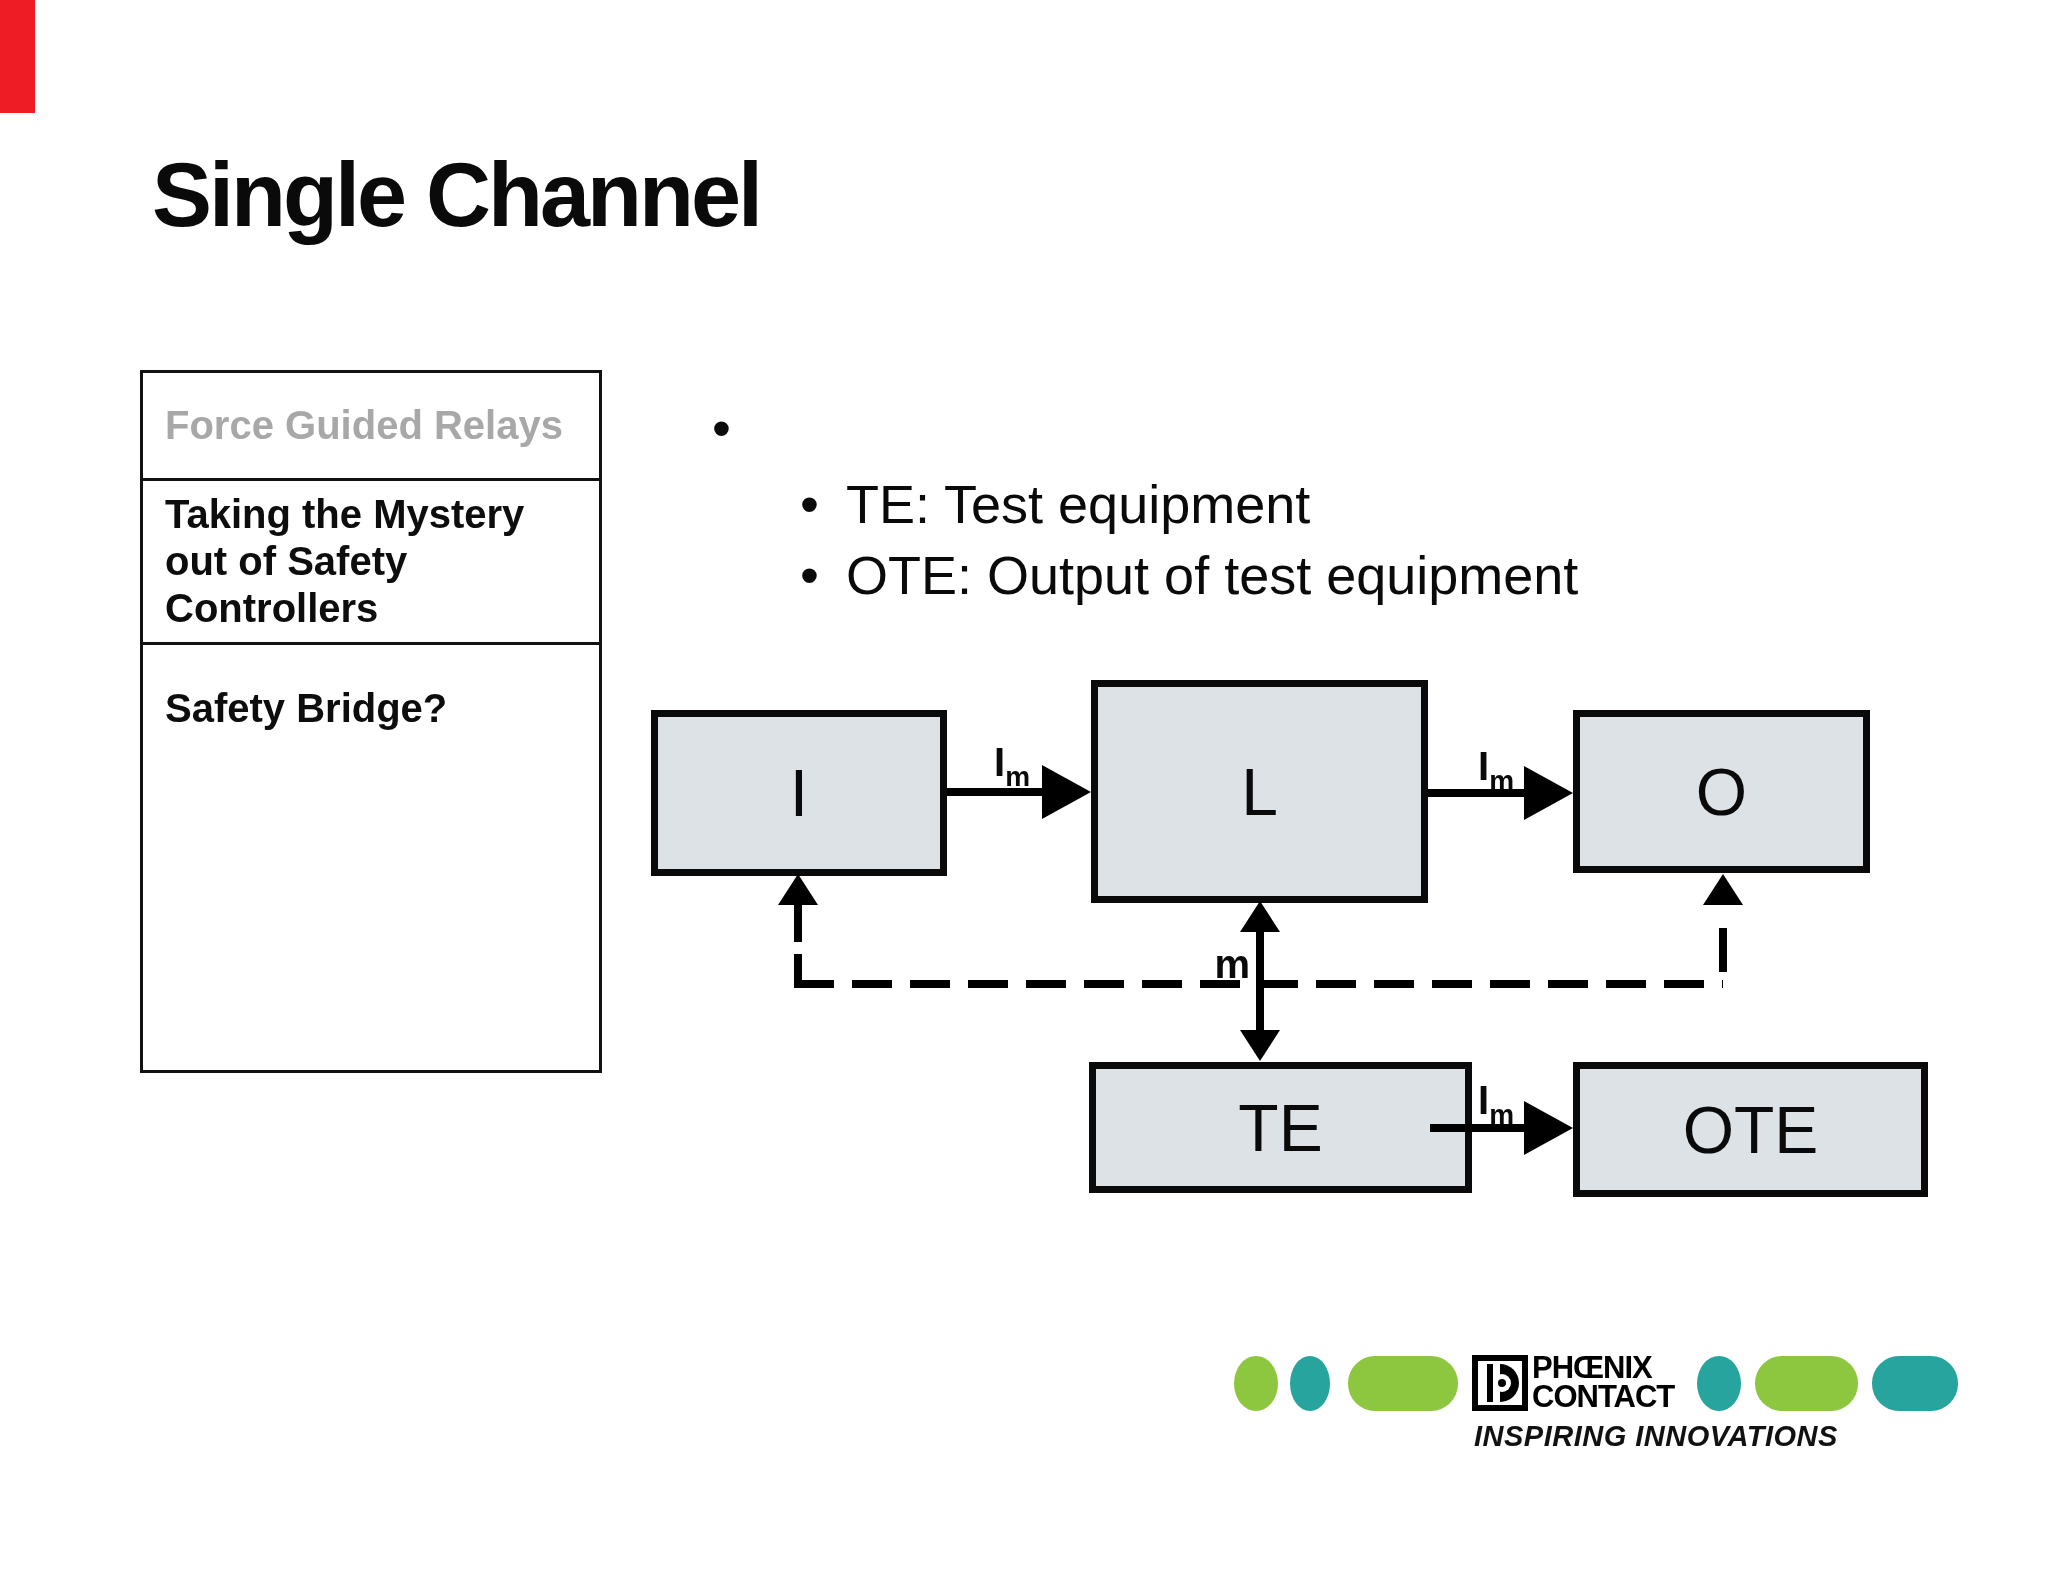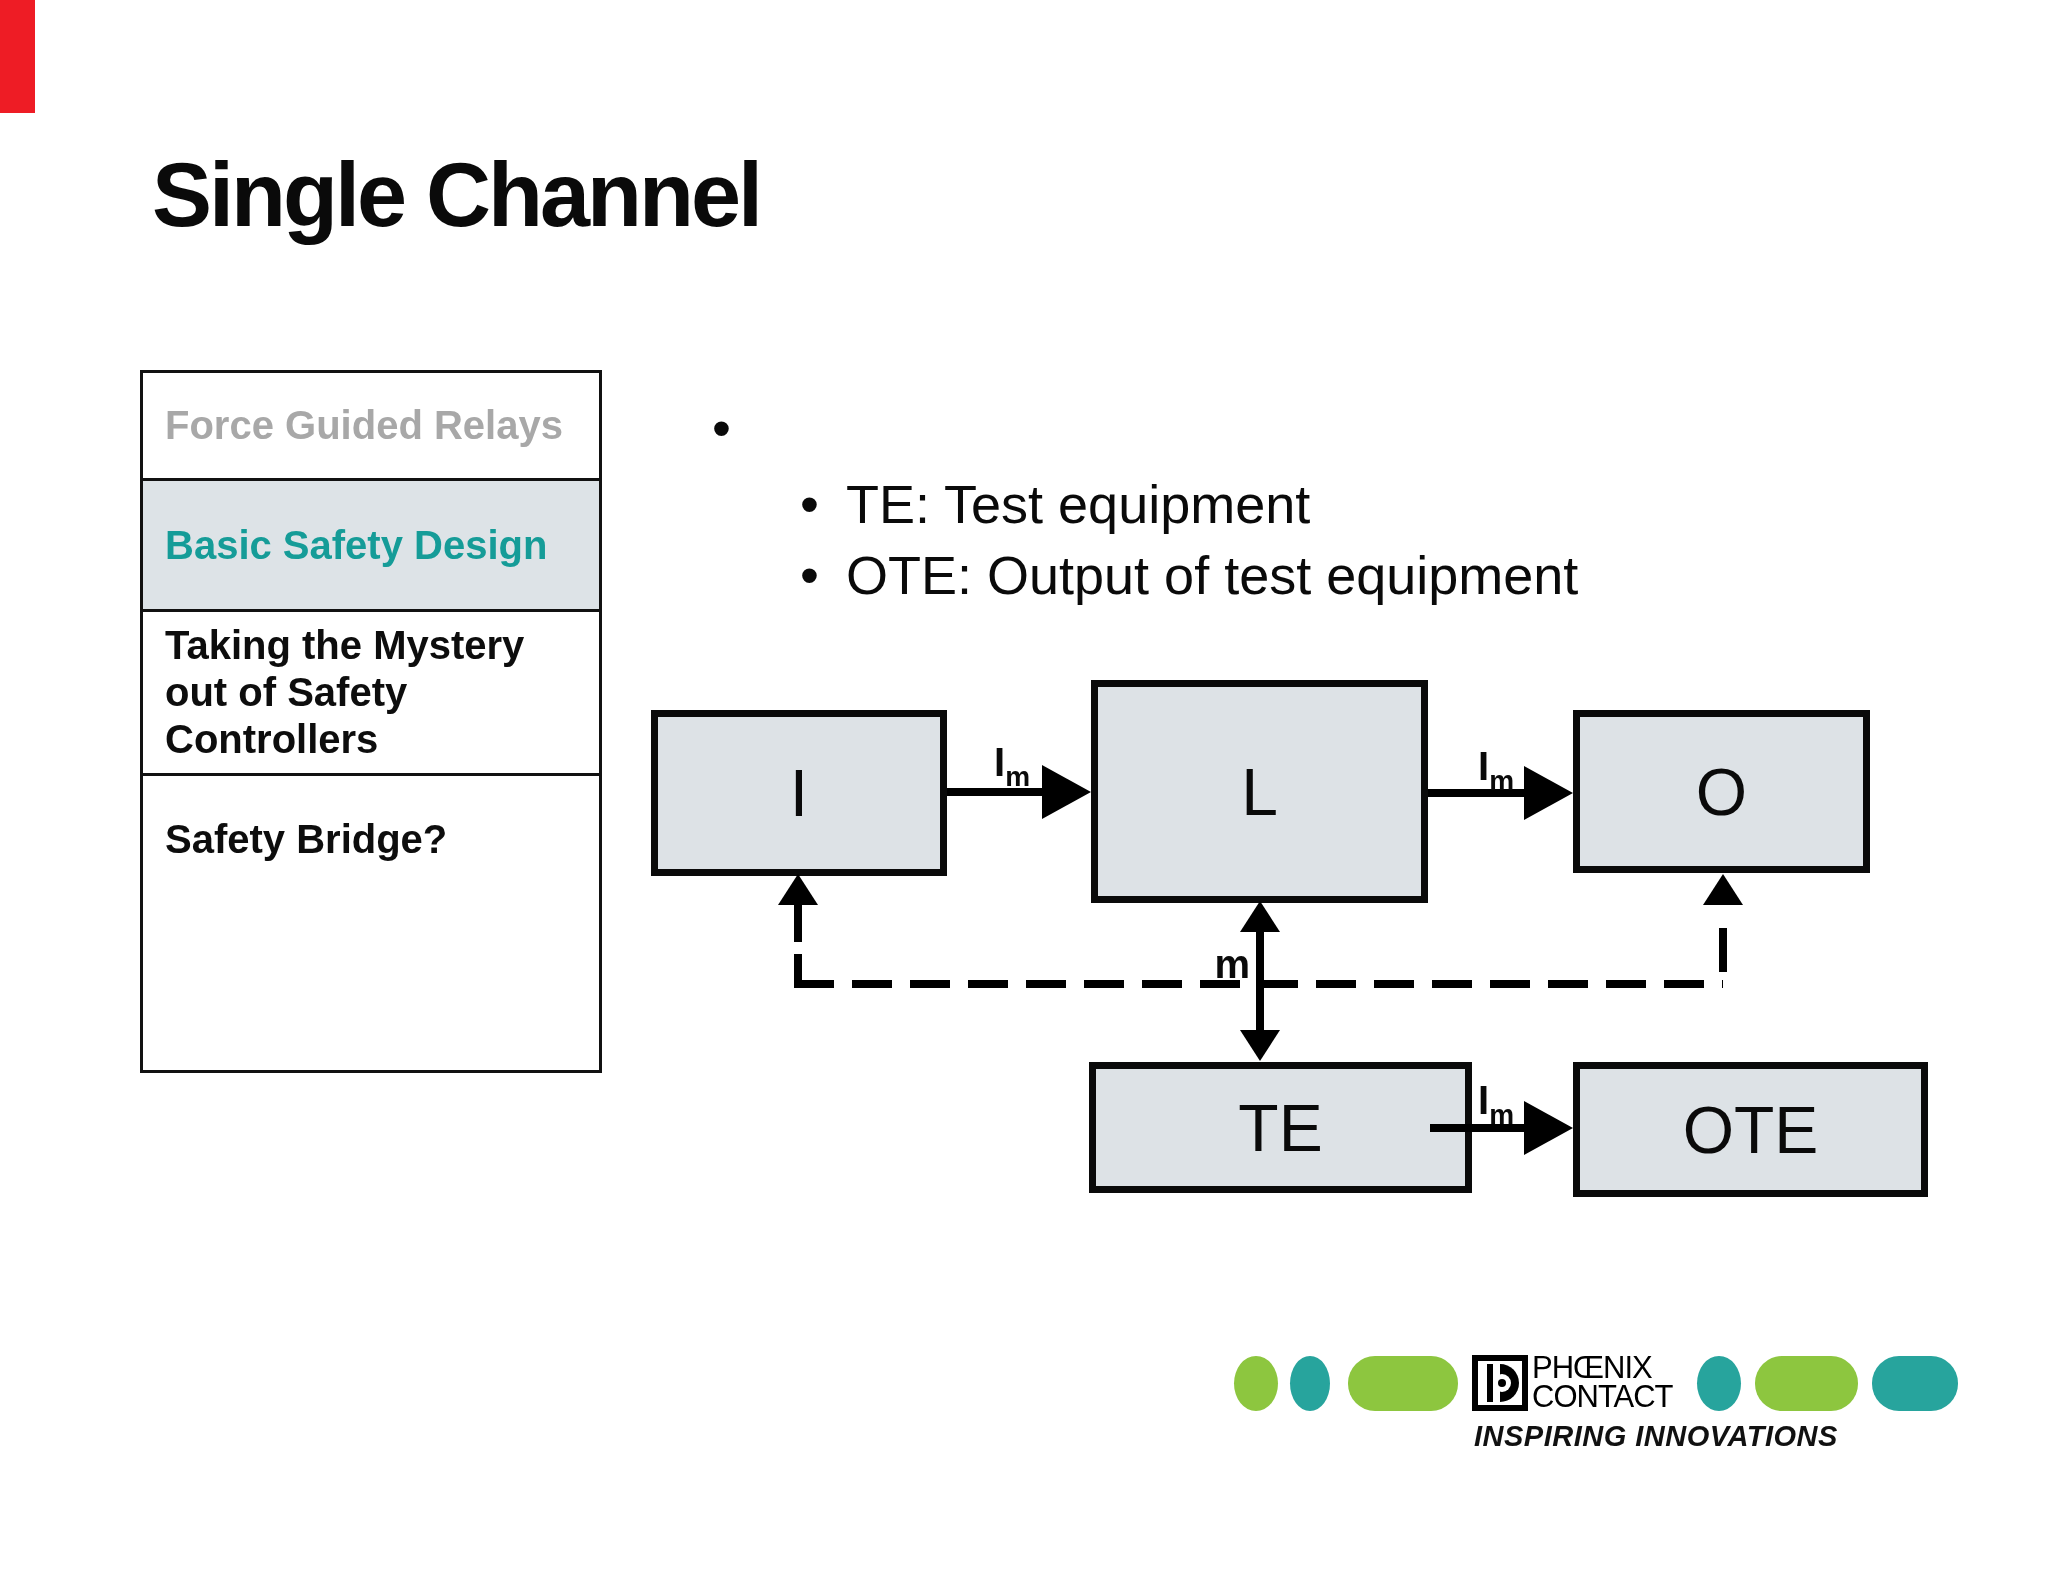--- a/index.html
+++ b/index.html
@@ -126,9 +126,6 @@
   <div class="agenda-row r2 agenda-past">
     <span>Force Guided Relays</span>
   </div>
-  <div class="agenda-row r3 agenda-active">
-    <span>Basic Safety Design</span>
-  </div>
   <div class="agenda-row r4 agenda-next">
     <span>Taking the Mystery out of Safety Controllers</span>
   </div>

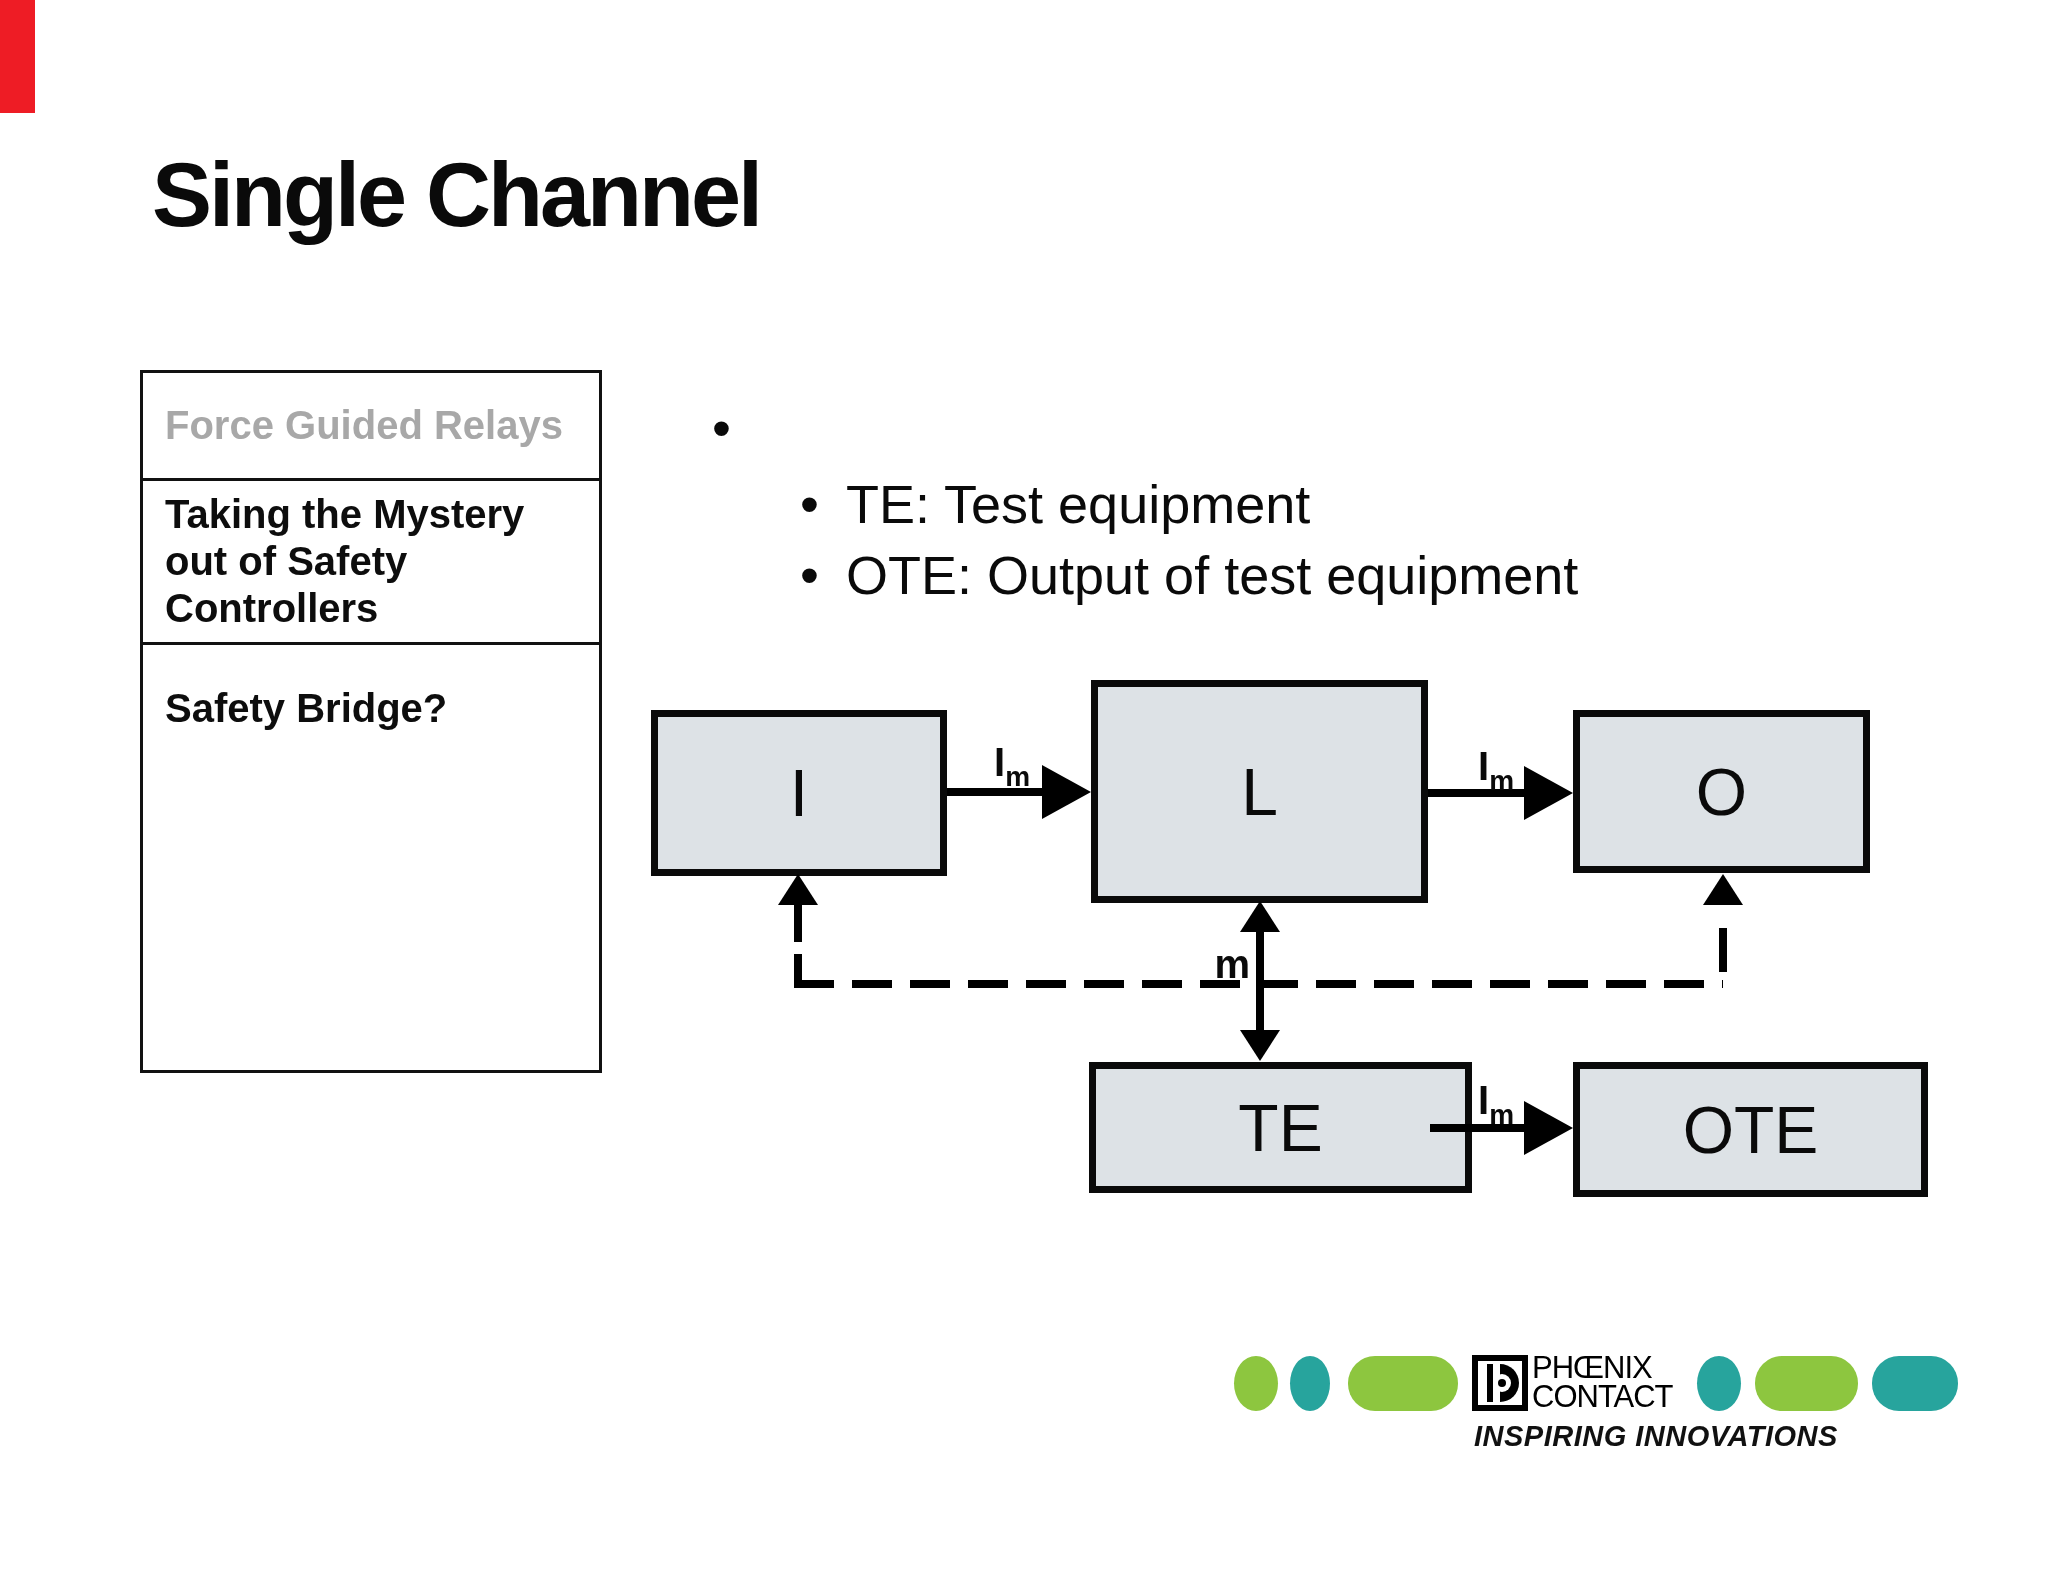--- a/index.html
+++ b/index.html
@@ -107,7 +107,7 @@
   #lg-p3 { left:1872px; top:1356px; width:86px;  height:55px; border-radius:27px; }
   #lg-mark { left:1472px; top:1354px; width:56px; height:58px; }
   #lg-words {
-    left:1532px; top:1353px; font-weight:400; font-size:31px; line-height:0.94;
+    left:1532px; top:1353px; font-weight:700; font-size:31px; line-height:0.94;
     letter-spacing:-1px; color:#000; white-space:nowrap;
   }
   #lg-tagline {

